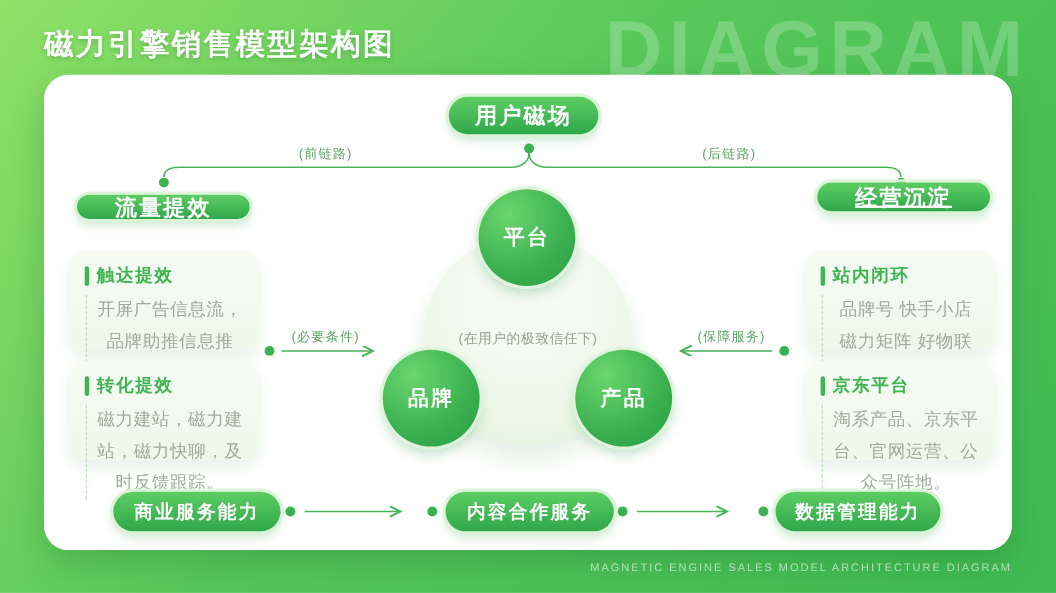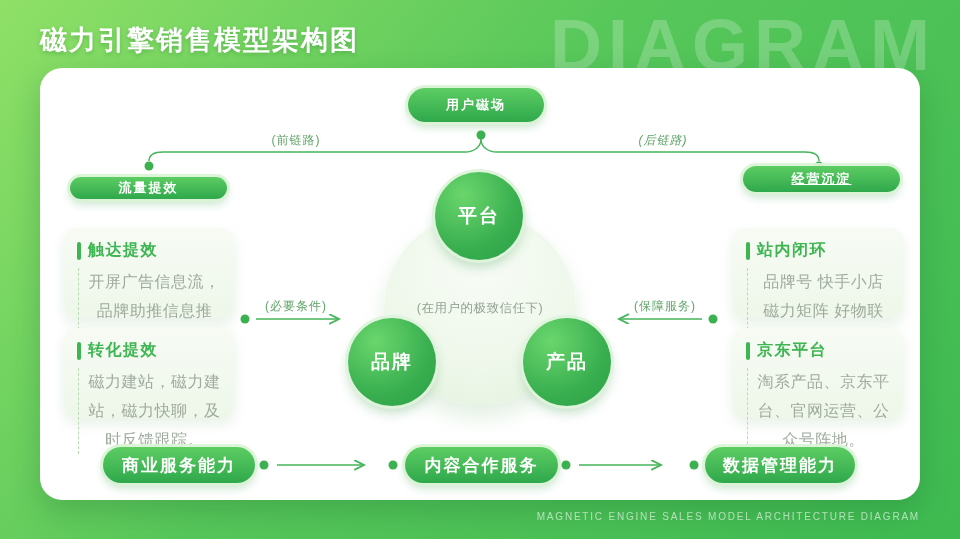--- a/index.html
+++ b/index.html
@@ -34,7 +34,7 @@
     background:linear-gradient(180deg,#5dcd63 0%,#2fa84b 100%);
     box-shadow:0 0 0 3px rgba(218,243,214,.95),0 5px 10px rgba(55,155,75,.28);
   }
-  .pill-lg{font-size:13px;}
+  .pill-lg{font-size:20px;}
   .pill-sm{font-size:17px;}
   .link-label{
     position:absolute;z-index:4;text-align:center;

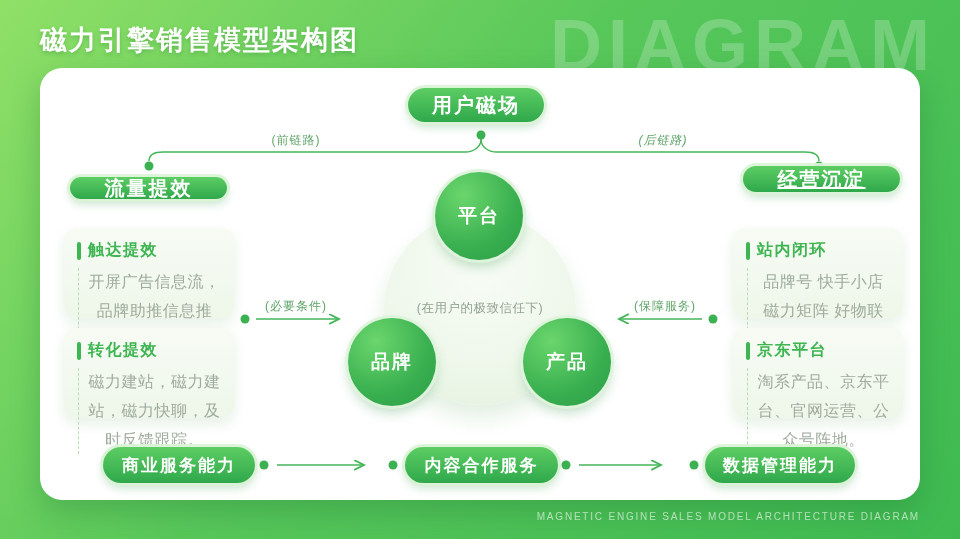--- a/index.html
+++ b/index.html
@@ -111,7 +111,7 @@
   <div class="pill pill-lg" style="left:408px;top:88px;width:136px;height:34px;">用户磁场</div>
 
   <div class="link-label" style="left:231px;top:132px;width:130px;">(前链路)</div>
-  <div class="link-label" style="left:598px;top:132px;width:130px;font-style:italic;">(后链路)</div>
+  <div class="link-label" style="left:598px;top:132px;width:130px;">(后链路)</div>
 
   <div class="pill pill-lg" style="left:70px;top:177px;width:157px;height:22px;">流量提效</div>
 

